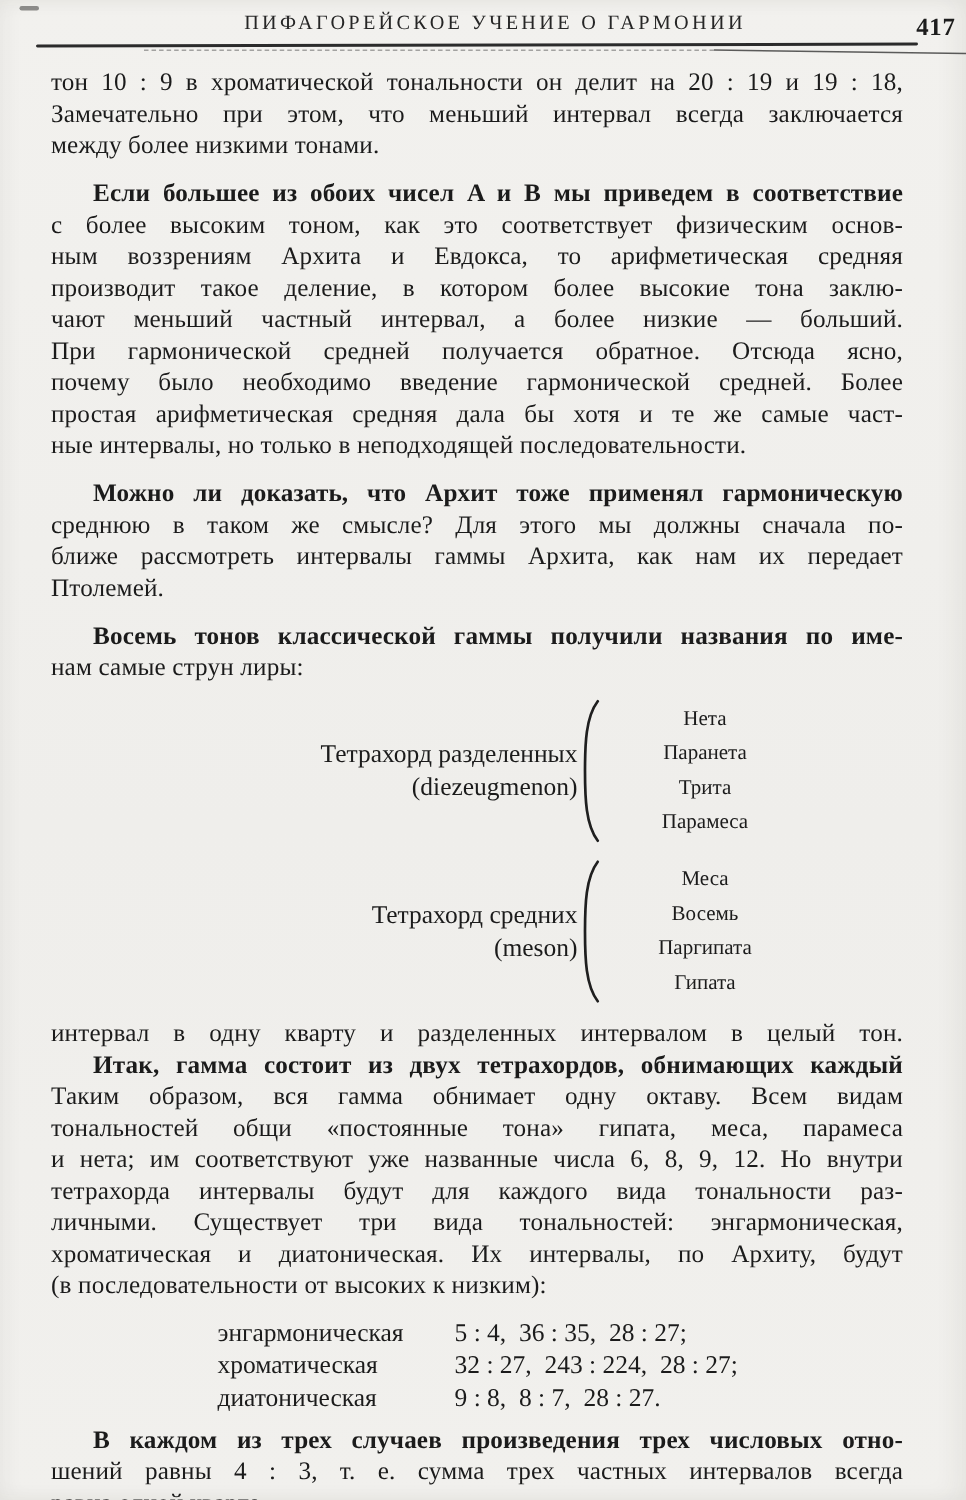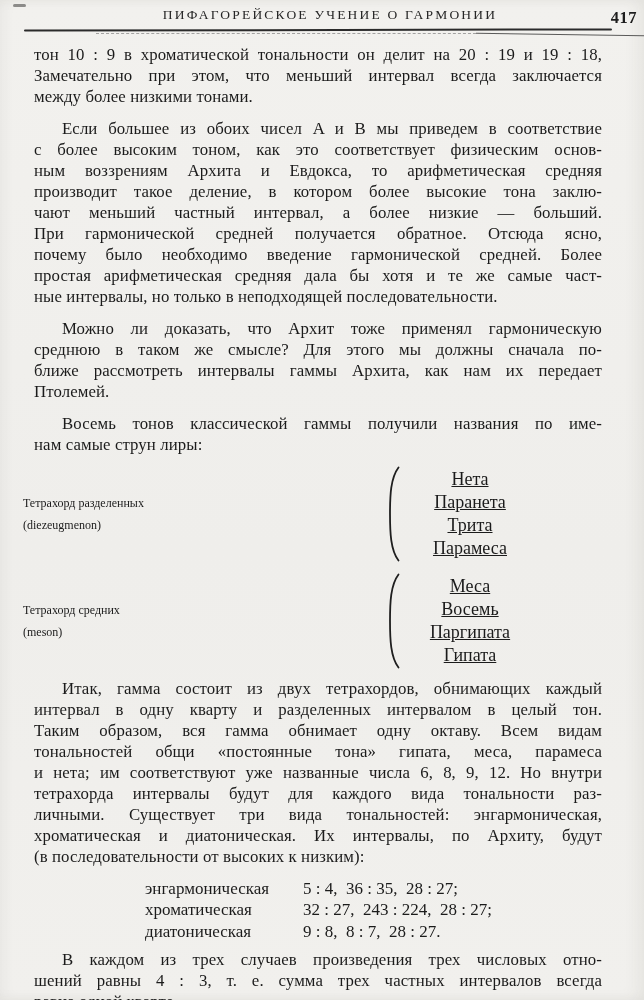--- a/index.html
+++ b/index.html
@@ -33,7 +33,7 @@
     font-size:16.8px; line-height:21px; height:21px;
     text-align:justify; text-align-last:justify; letter-spacing:.1px;
   }
-  .line.indent { text-indent:28px; }
+  .line.indent { text-indent:28px;font-weight:bold; }
   .line.last   { text-align-last:auto; }
   
   .tetra { display:flex; align-items:center; margin-top:6px; }

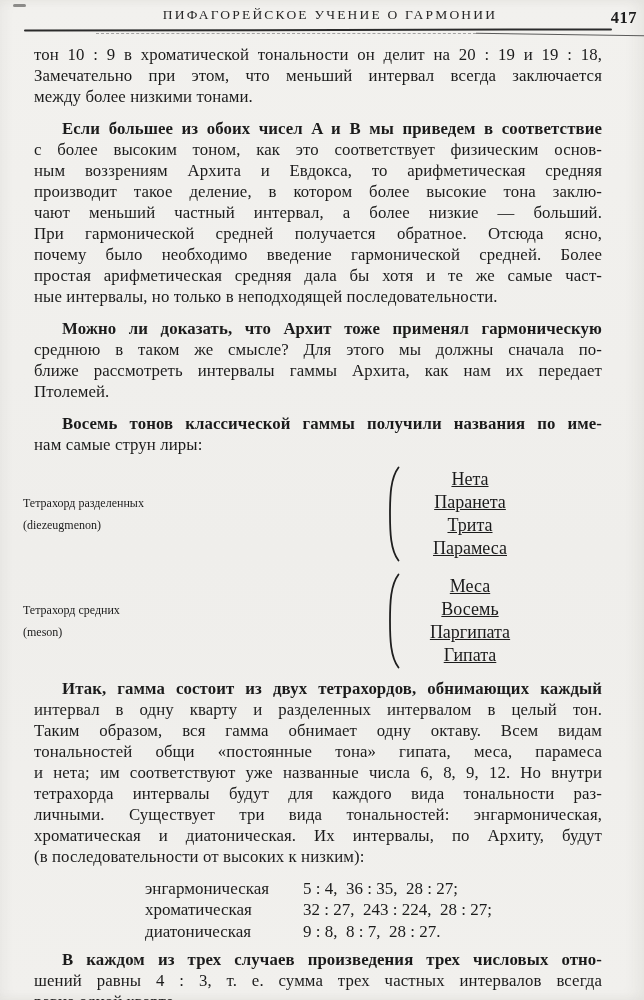--- a/index.html
+++ b/index.html
@@ -41,7 +41,7 @@
   .tetra + .para  { margin-top:9px; }
   .tetra-label { width:362px; text-align:left; font-size:12px; line-height:22.5px; }
   .tetra-brace { width:18px; display:flex; align-items:center; }
-  .tetra-names { width:134px; text-align:center; font-size:18px; line-height:23px;text-decoration:underline; }
+  .tetra-names { width:134px; text-align:center; font-size:14px; line-height:23px; }
   
   .intervals { margin-left:122px; font-size:17px; line-height:21.4px; }
   .intervals + .para { margin-top:7px; }

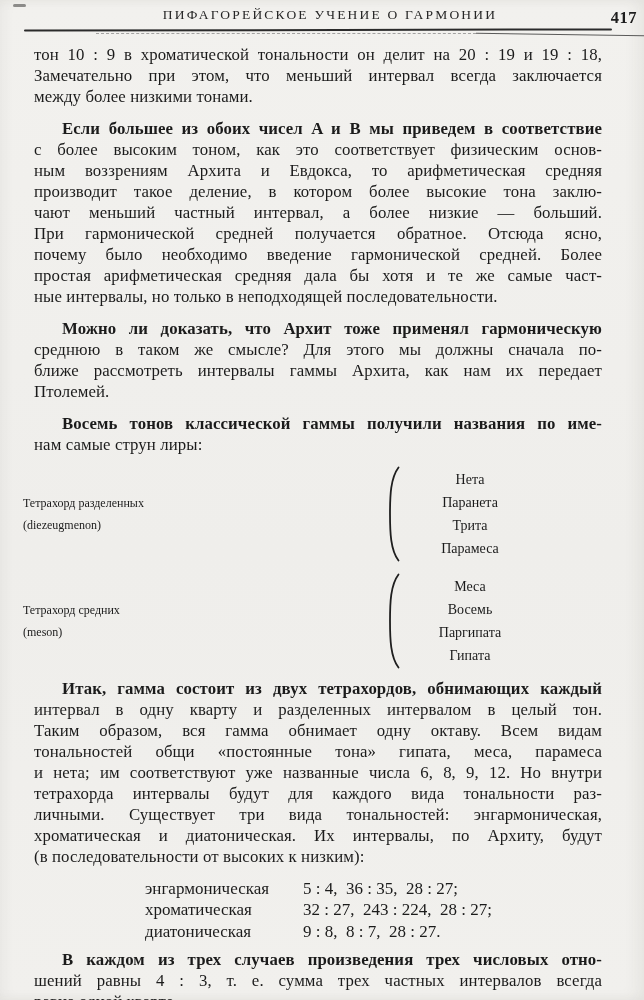--- a/index.html
+++ b/index.html
@@ -39,7 +39,7 @@
   .tetra { display:flex; align-items:center; margin-top:6px; }
   .tetra + .tetra { margin-top:11px; }
   .tetra + .para  { margin-top:9px; }
-  .tetra-label { width:362px; text-align:left; font-size:12px; line-height:22.5px; }
+  .tetra-label { width:362px; text-align:right; font-size:17px; line-height:22.5px; }
   .tetra-brace { width:18px; display:flex; align-items:center; }
   .tetra-names { width:134px; text-align:center; font-size:14px; line-height:23px; }
   

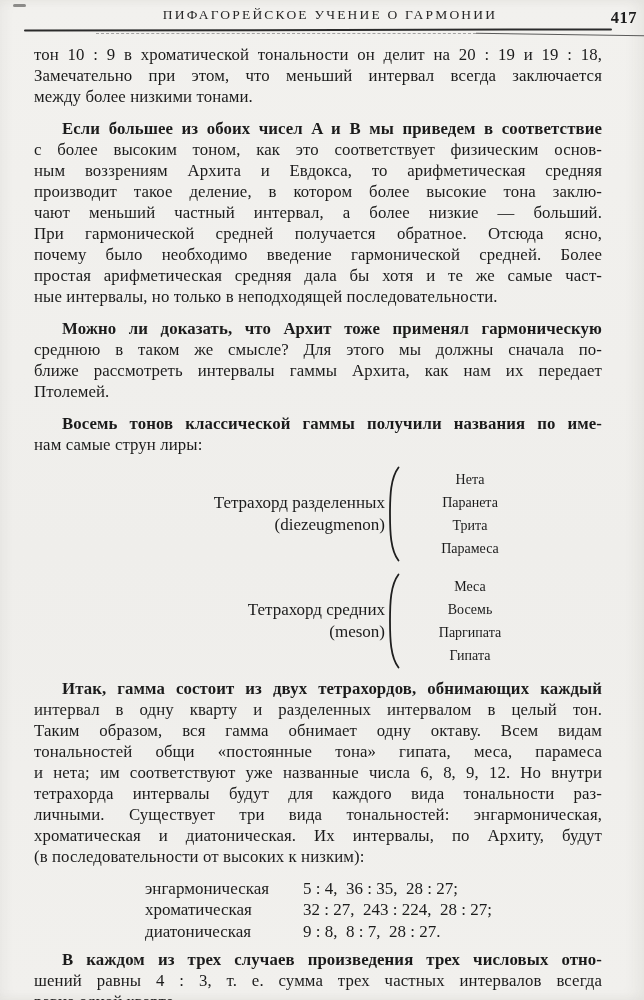--- a/index.html
+++ b/index.html
@@ -131,8 +131,8 @@
           </div>
         </div>
         <div class="para">
+          <div class="line">интервал в одну кварту и разделенных интервалом в целый тон.</div>
           <div class="line indent">Итак, гамма состоит из двух тетрахордов, обнимающих каждый</div>
-          <div class="line">интервал в одну кварту и разделенных интервалом в целый тон.</div>
           <div class="line">Таким образом, вся гамма обнимает одну октаву. Всем видам</div>
           <div class="line">тональностей общи «постоянные тона» гипата, меса, парамеса</div>
           <div class="line">и нета; им соответствуют уже названные числа 6, 8, 9, 12. Но внутри</div>

